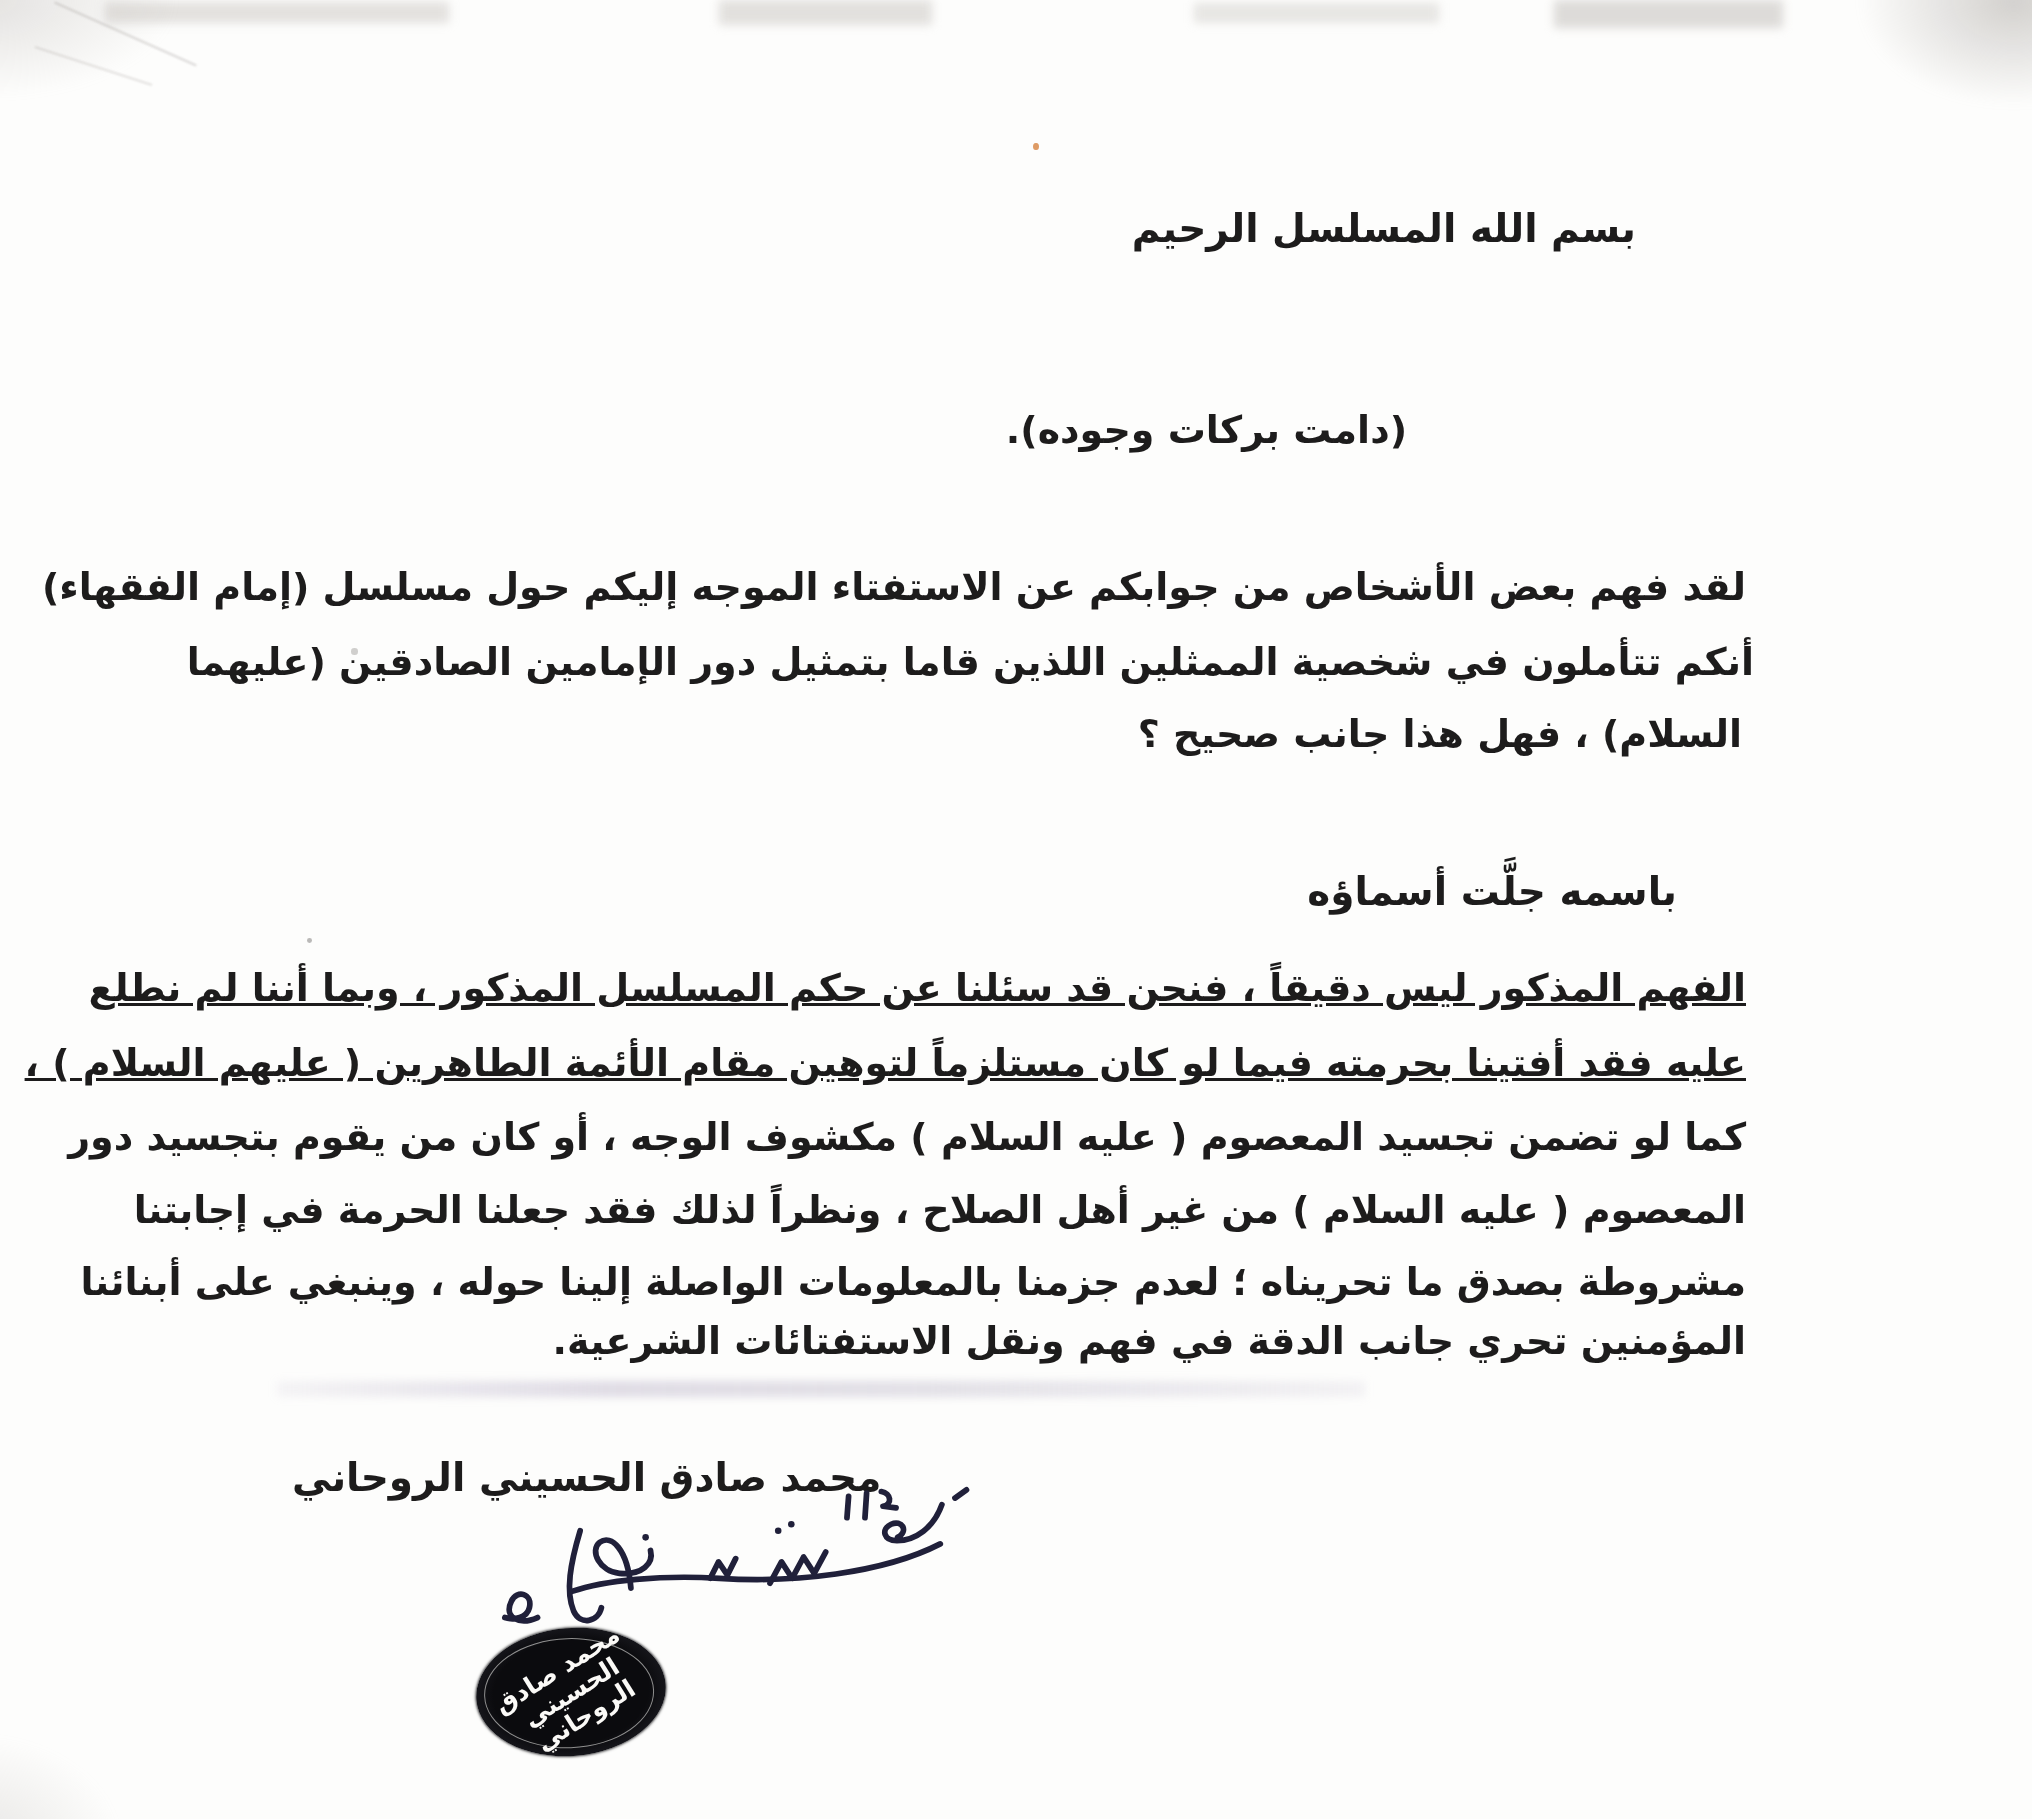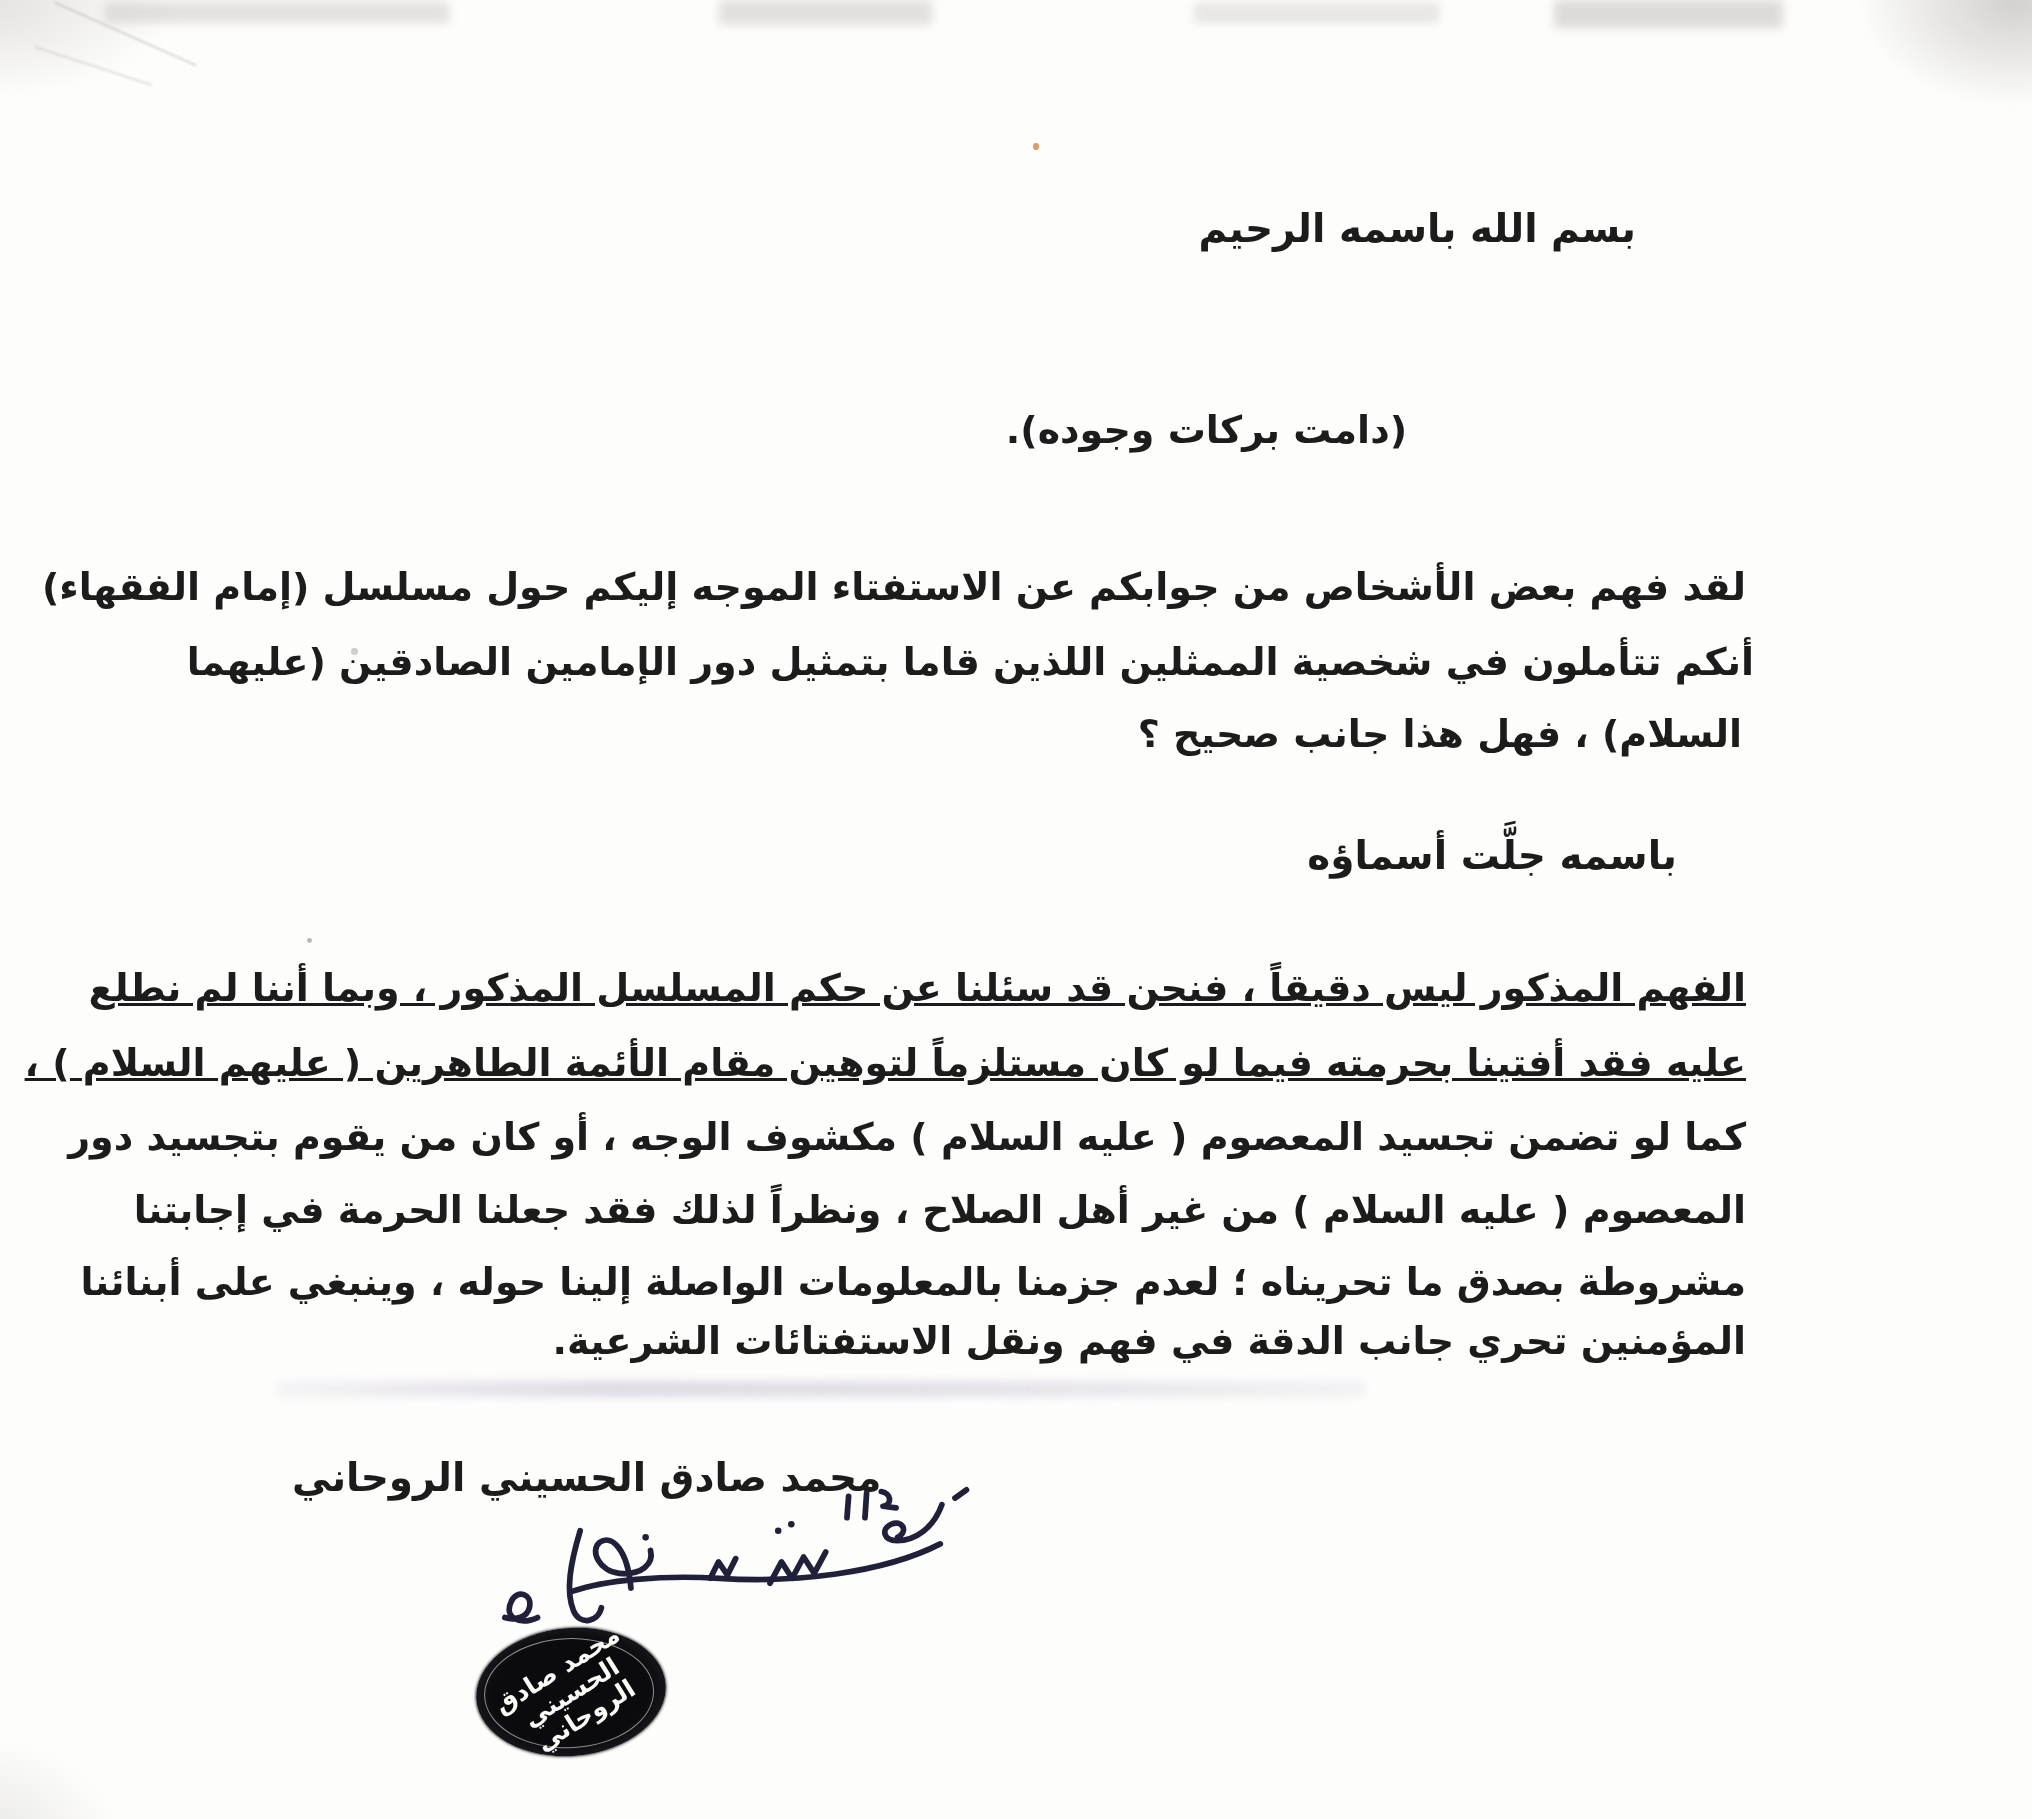--- a/index.html
+++ b/index.html
@@ -87,7 +87,7 @@
   <div class="speck-gray1"></div>
   <div class="speck-gray2"></div>
 
-  <div class="line basmala" style="top:206px;right:396px;">بسم الله باسمه الرحيم</div>
+  <div class="line basmala" style="top:206px;right:396px;">بسم الله المسلسل الرحيم</div>
 
   <div class="line" style="top:408px;right:625px;">(دامت بركات وجوده).</div>
 

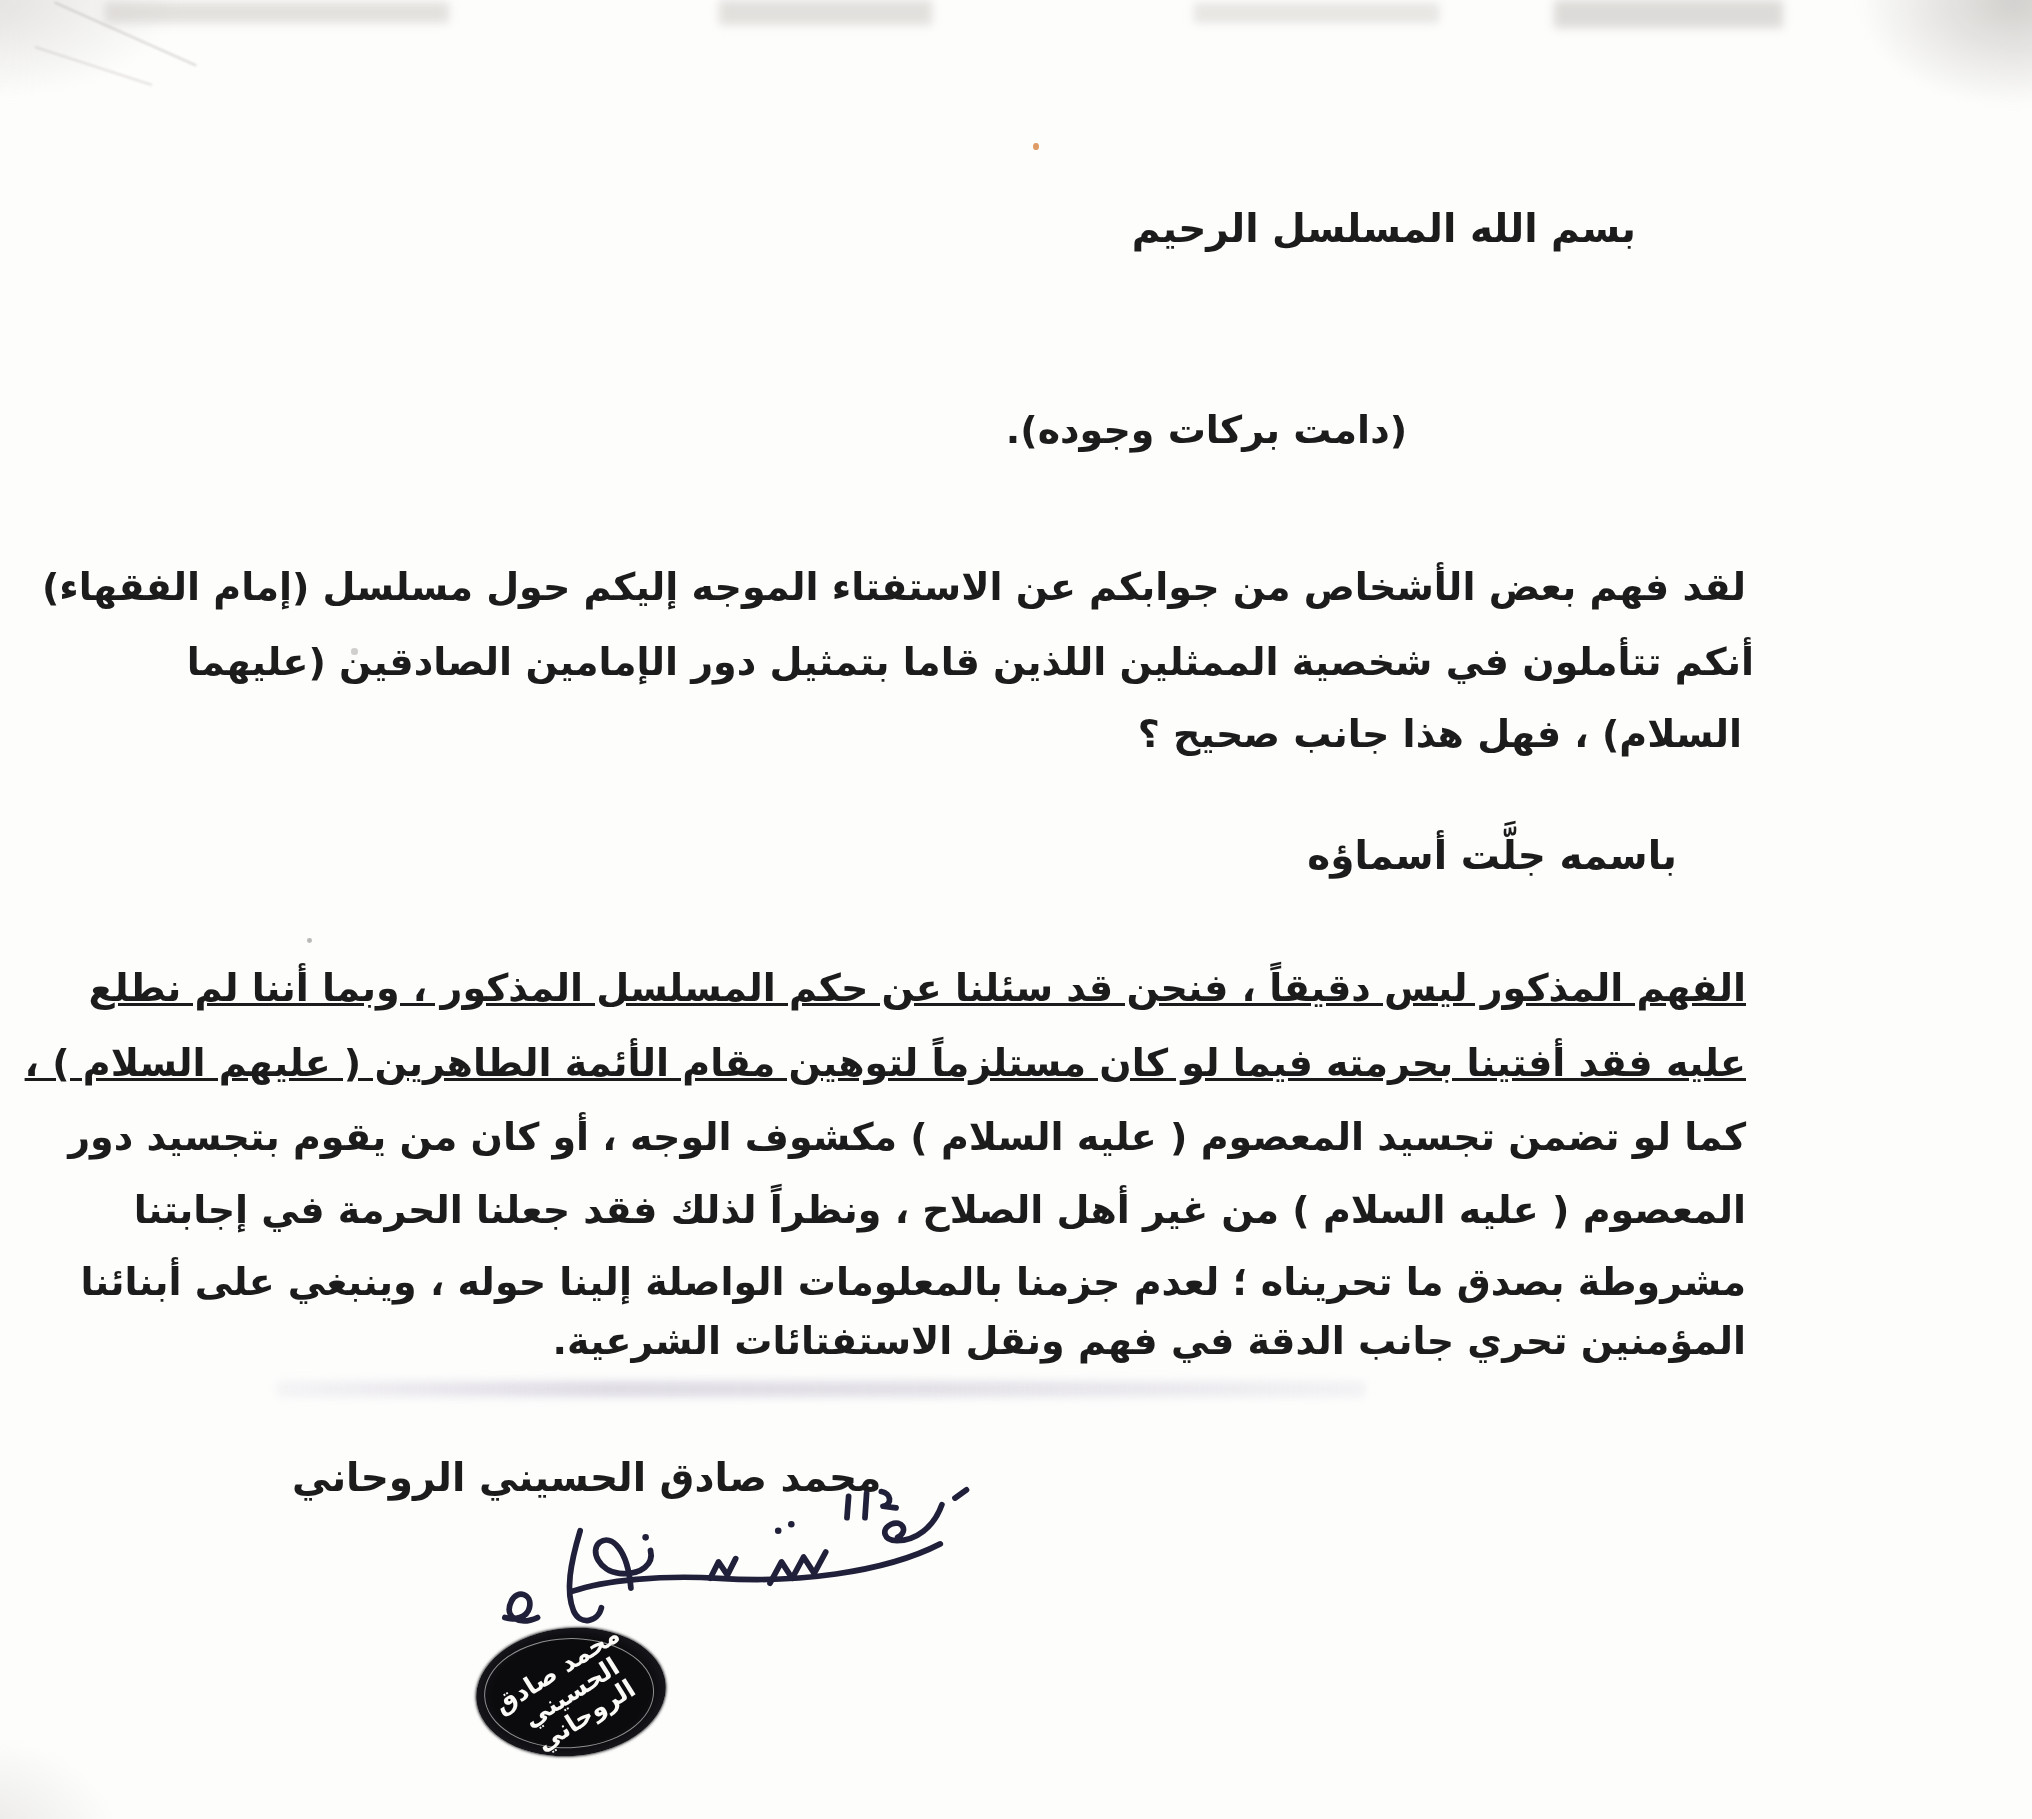--- a/index.html
+++ b/index.html
@@ -21,7 +21,7 @@
     color:#1d1c1c;
   }
   .basmala{font-size:39px;}
-  .heading{font-size:39px;}
+  .heading{font-size:39px;margin-top:36px;}
   .sig-name{font-size:39px;}
   
   .smudge{position:absolute;filter:blur(4.9px);pointer-events:none;}

